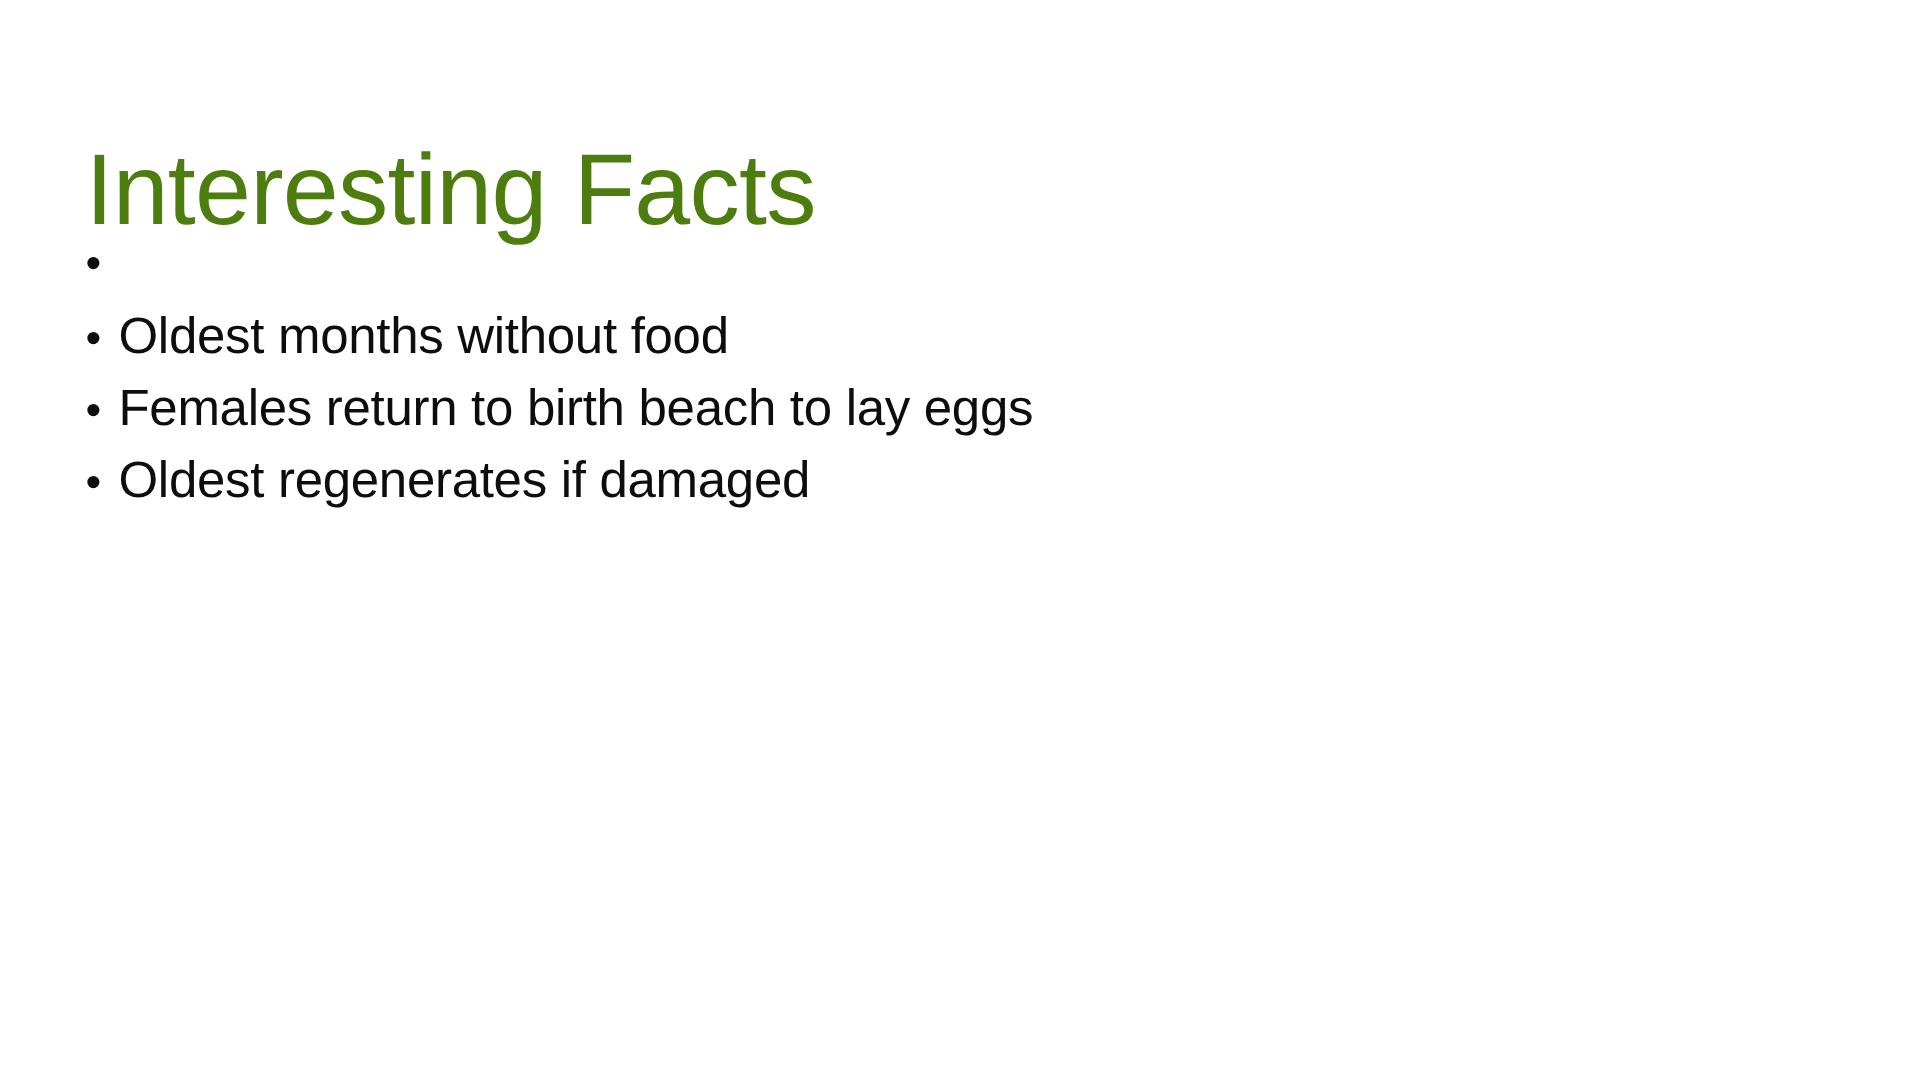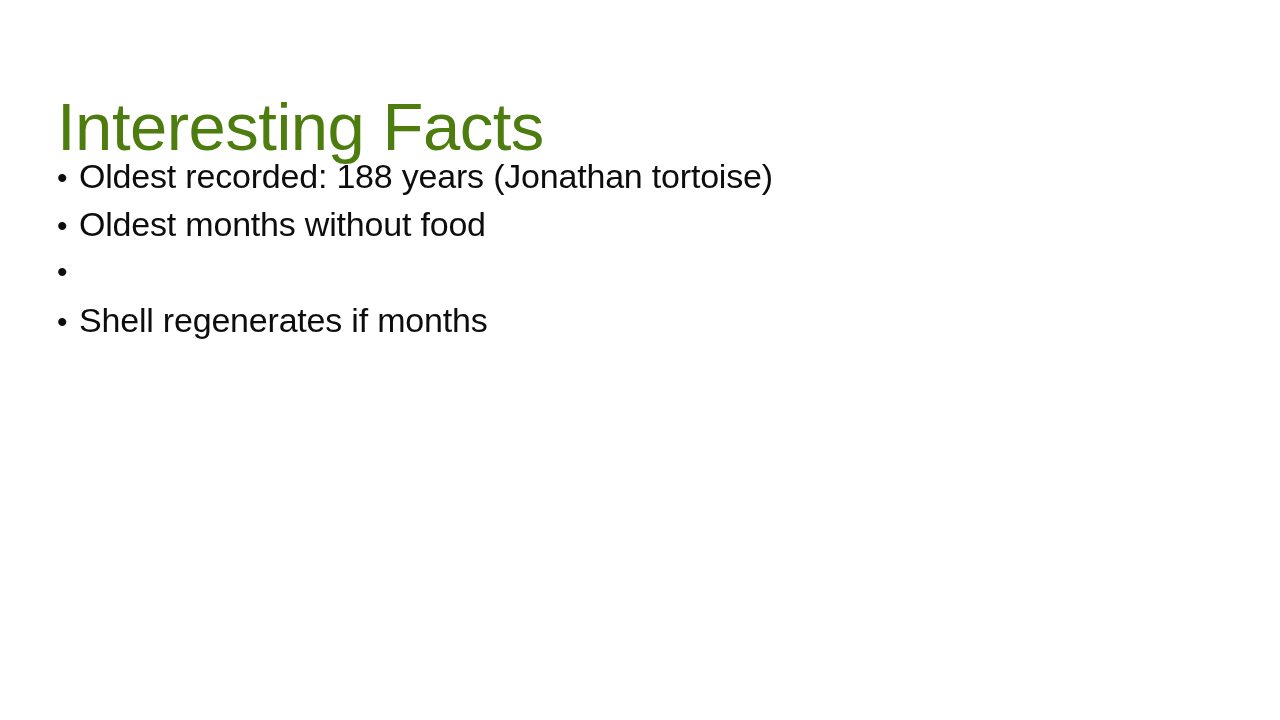--- a/index.html
+++ b/index.html
@@ -83,7 +83,6 @@
 
     <li class="bullet-item">
       <span class="bullet-marker">•</span>
-      <span class="bullet-text">Oldest recorded: 188 years (Jonathan tortoise)</span>
     </li>
 
     <li class="bullet-item">

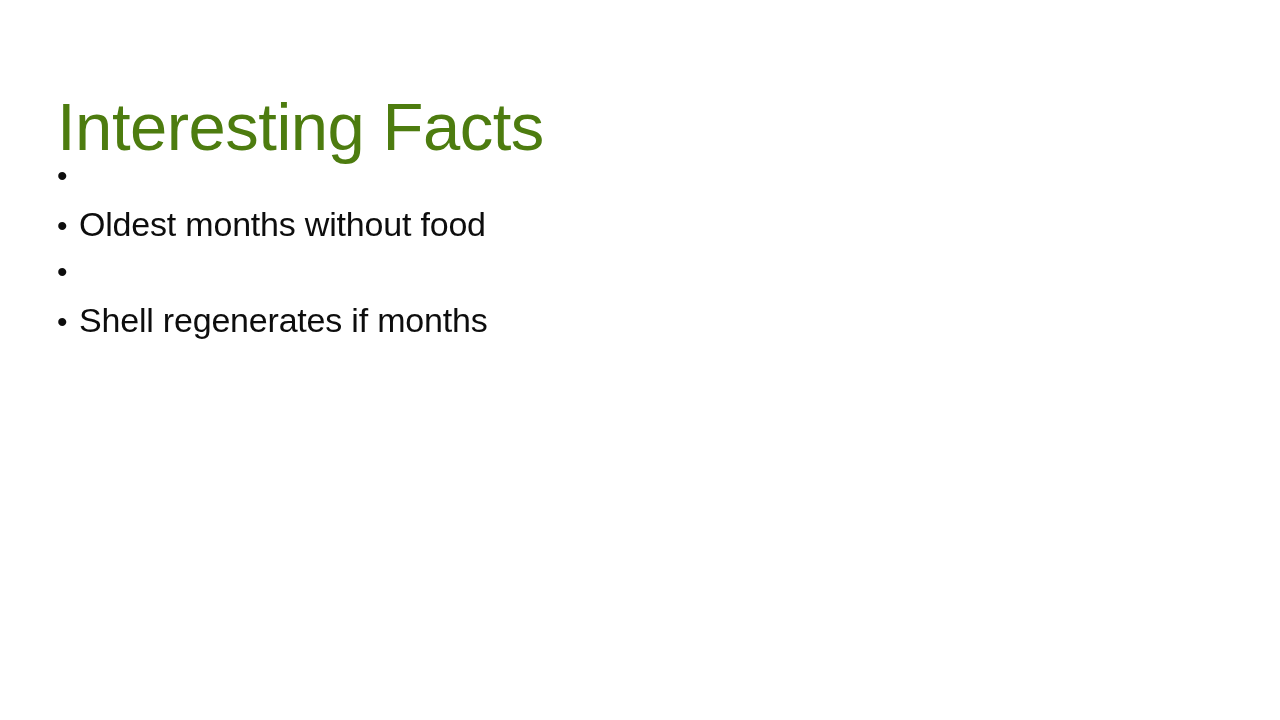--- a/index.html
+++ b/index.html
@@ -92,6 +92,7 @@
 
     <li class="bullet-item">
       <span class="bullet-marker">•</span>
+      <span class="bullet-text">Females return to birth beach to lay eggs</span>
     </li>
 
     <li class="bullet-item">

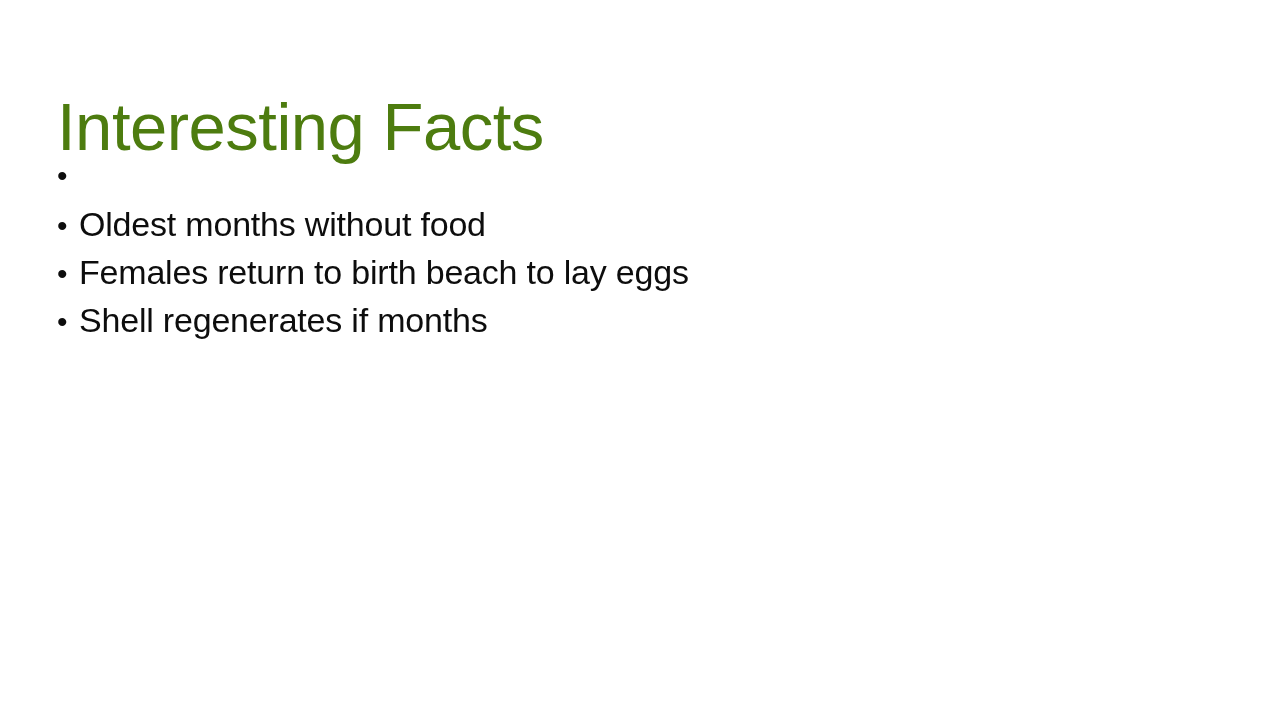--- a/index.html
+++ b/index.html
@@ -97,7 +97,7 @@
 
     <li class="bullet-item">
       <span class="bullet-marker">•</span>
-      <span class="bullet-text">Shell regenerates if months</span>
+      <span class="bullet-text">Oldest regenerates if damaged</span>
     </li>
 
   </ul>

